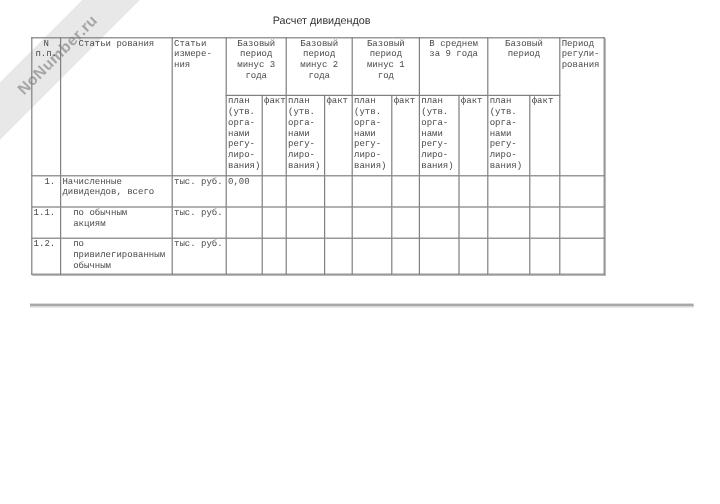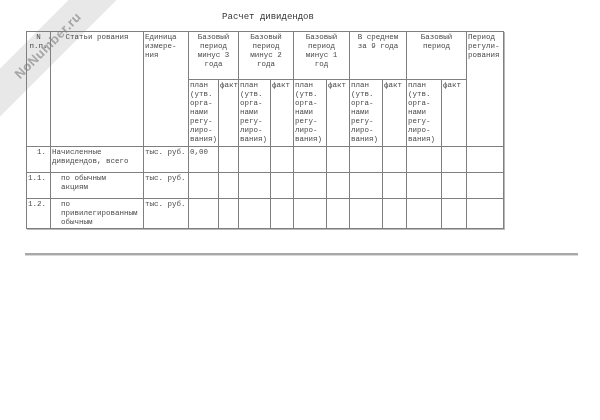--- a/index.html
+++ b/index.html
@@ -21,7 +21,7 @@
 
   .title {
     position:absolute; top:12px; left:0; width:536px; text-align:center;
-    font-family:Liberation Mono, monospace; font-size:9px; color:#333333;
+    font-family:Liberation Sans, sans-serif; font-size:9px; color:#333333;
     z-index:2;
   }
 

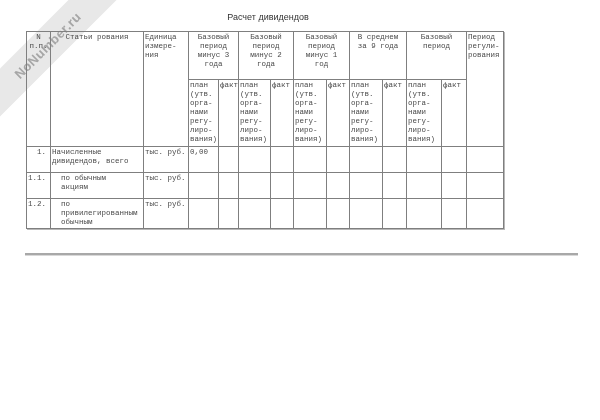--- a/index.html
+++ b/index.html
@@ -79,7 +79,7 @@
       <th rowspan="2" class="ctr">N
 п.п.</th>
       <th rowspan="2" class="ctr">Статьи рования</th>
-      <th rowspan="2">Единица
+      <th rowspan="2">Статьи
 измере-
 ния</th>
       <th colspan="2" class="ctr">Базовый

